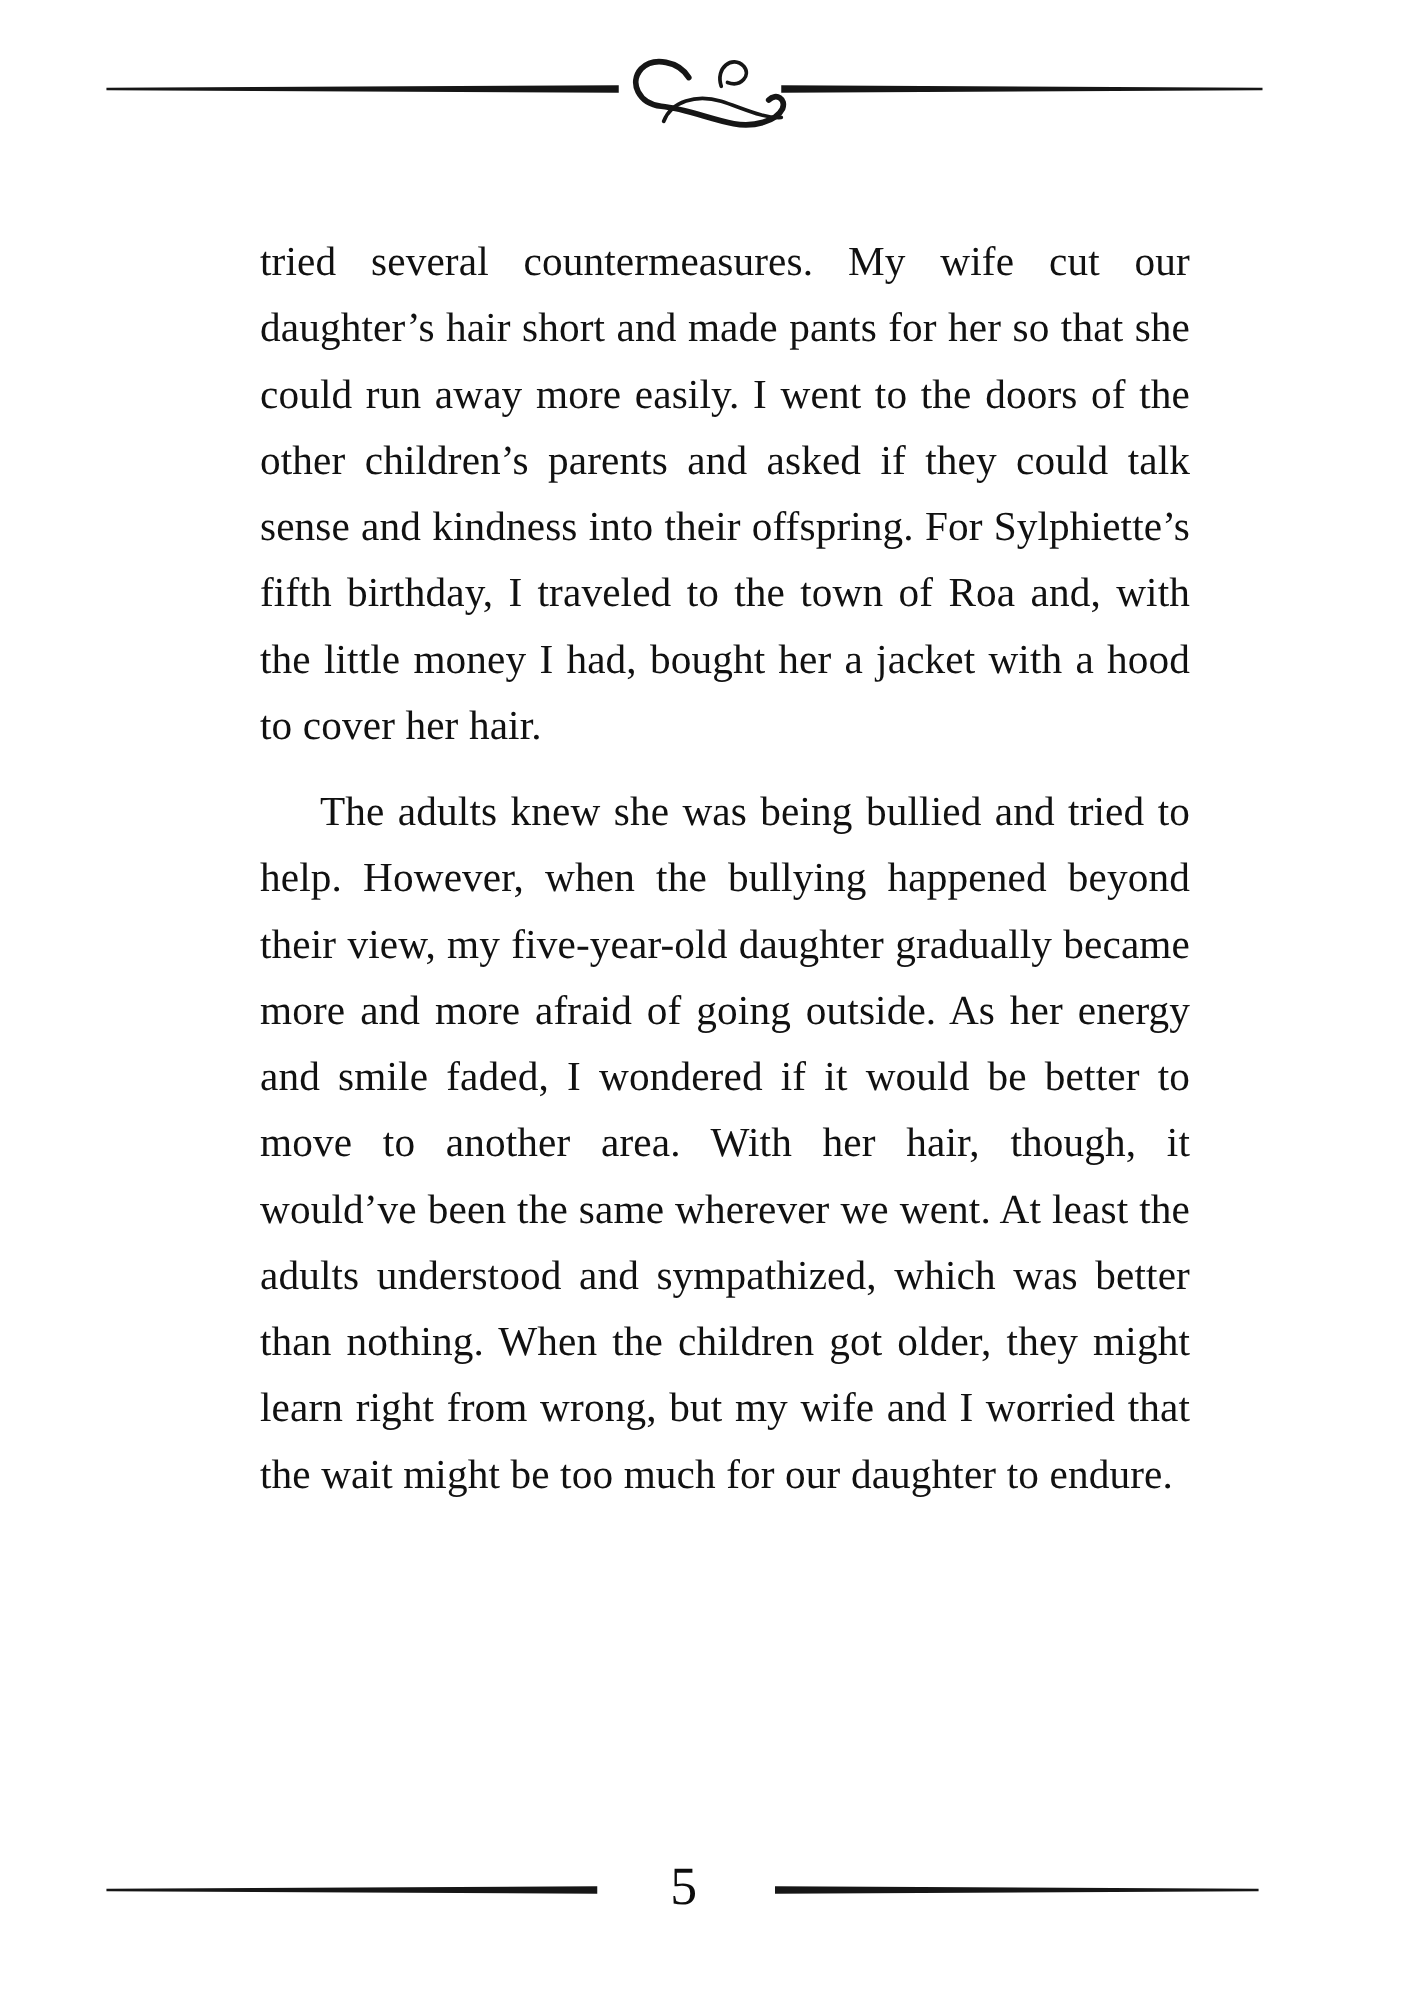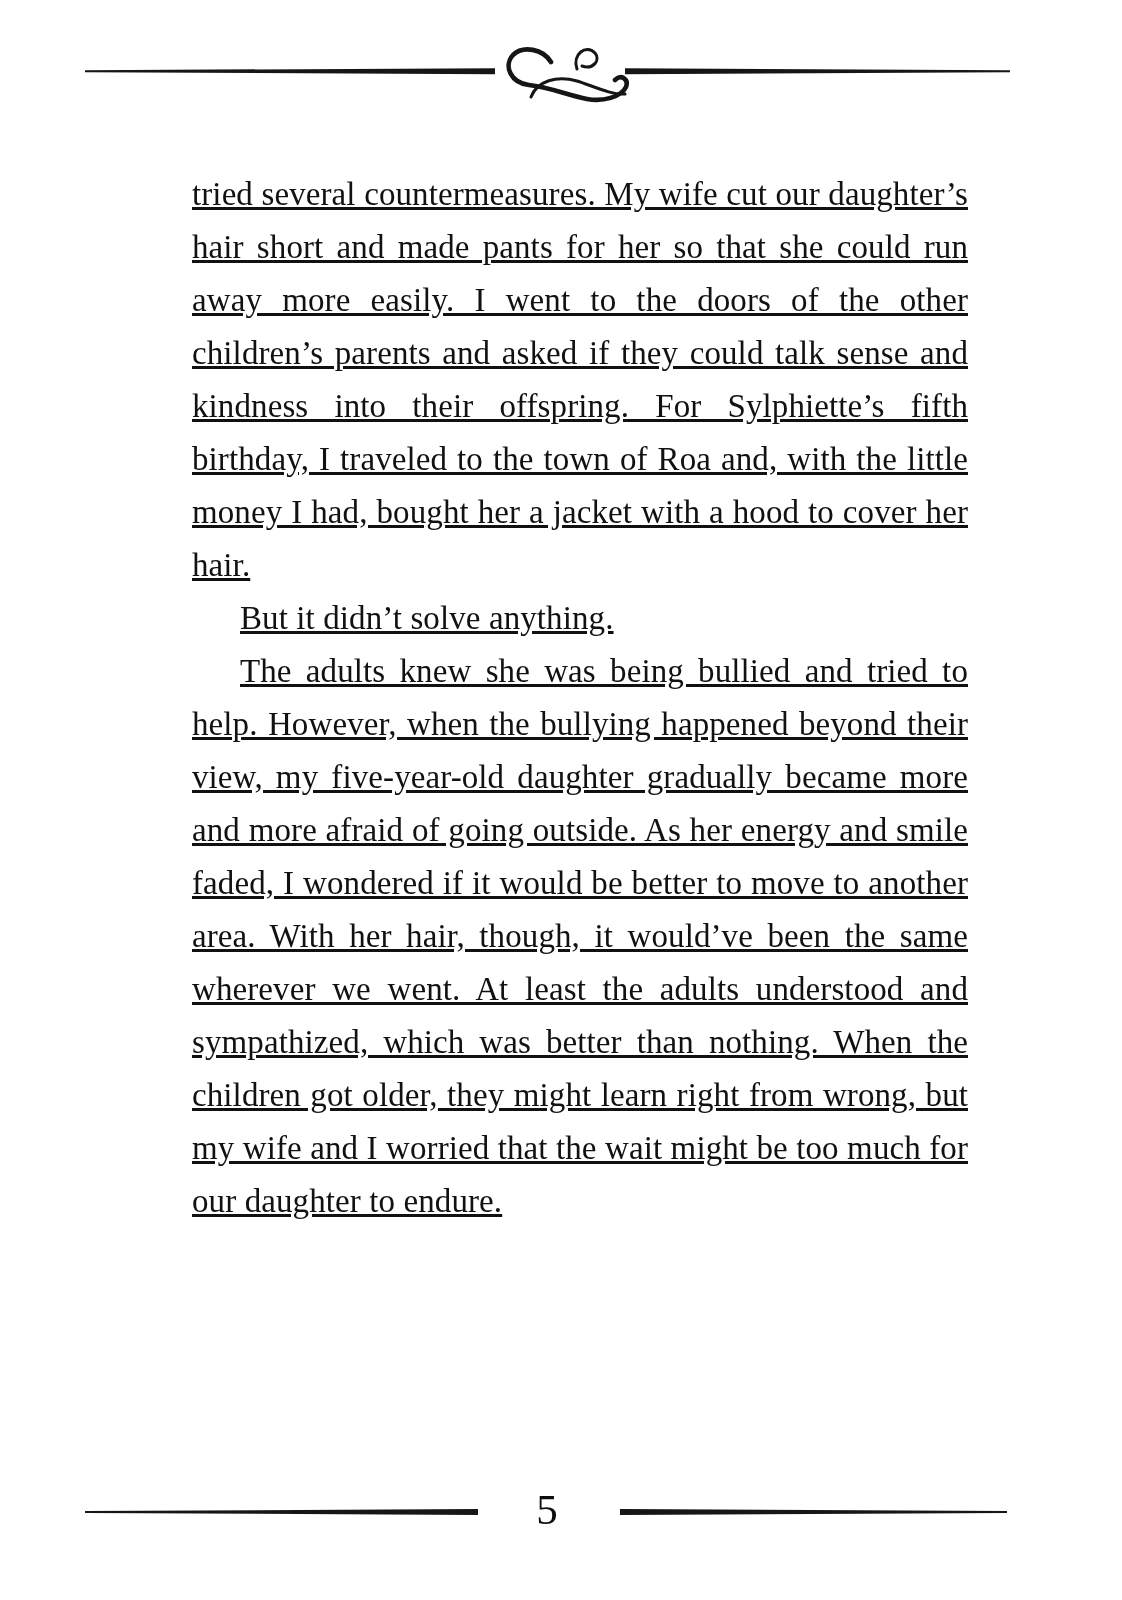--- a/index.html
+++ b/index.html
@@ -39,9 +39,8 @@
     letter-spacing: 0.1px;
   }
   .text-block p {
-    margin: 0;
+    margin: 16px;
     padding: 0;
-    text-decoration: underline;
   }
   .text-block p.indent { text-indent: 48px; }
   .text-block p.scene-break { margin-top: 44px; }

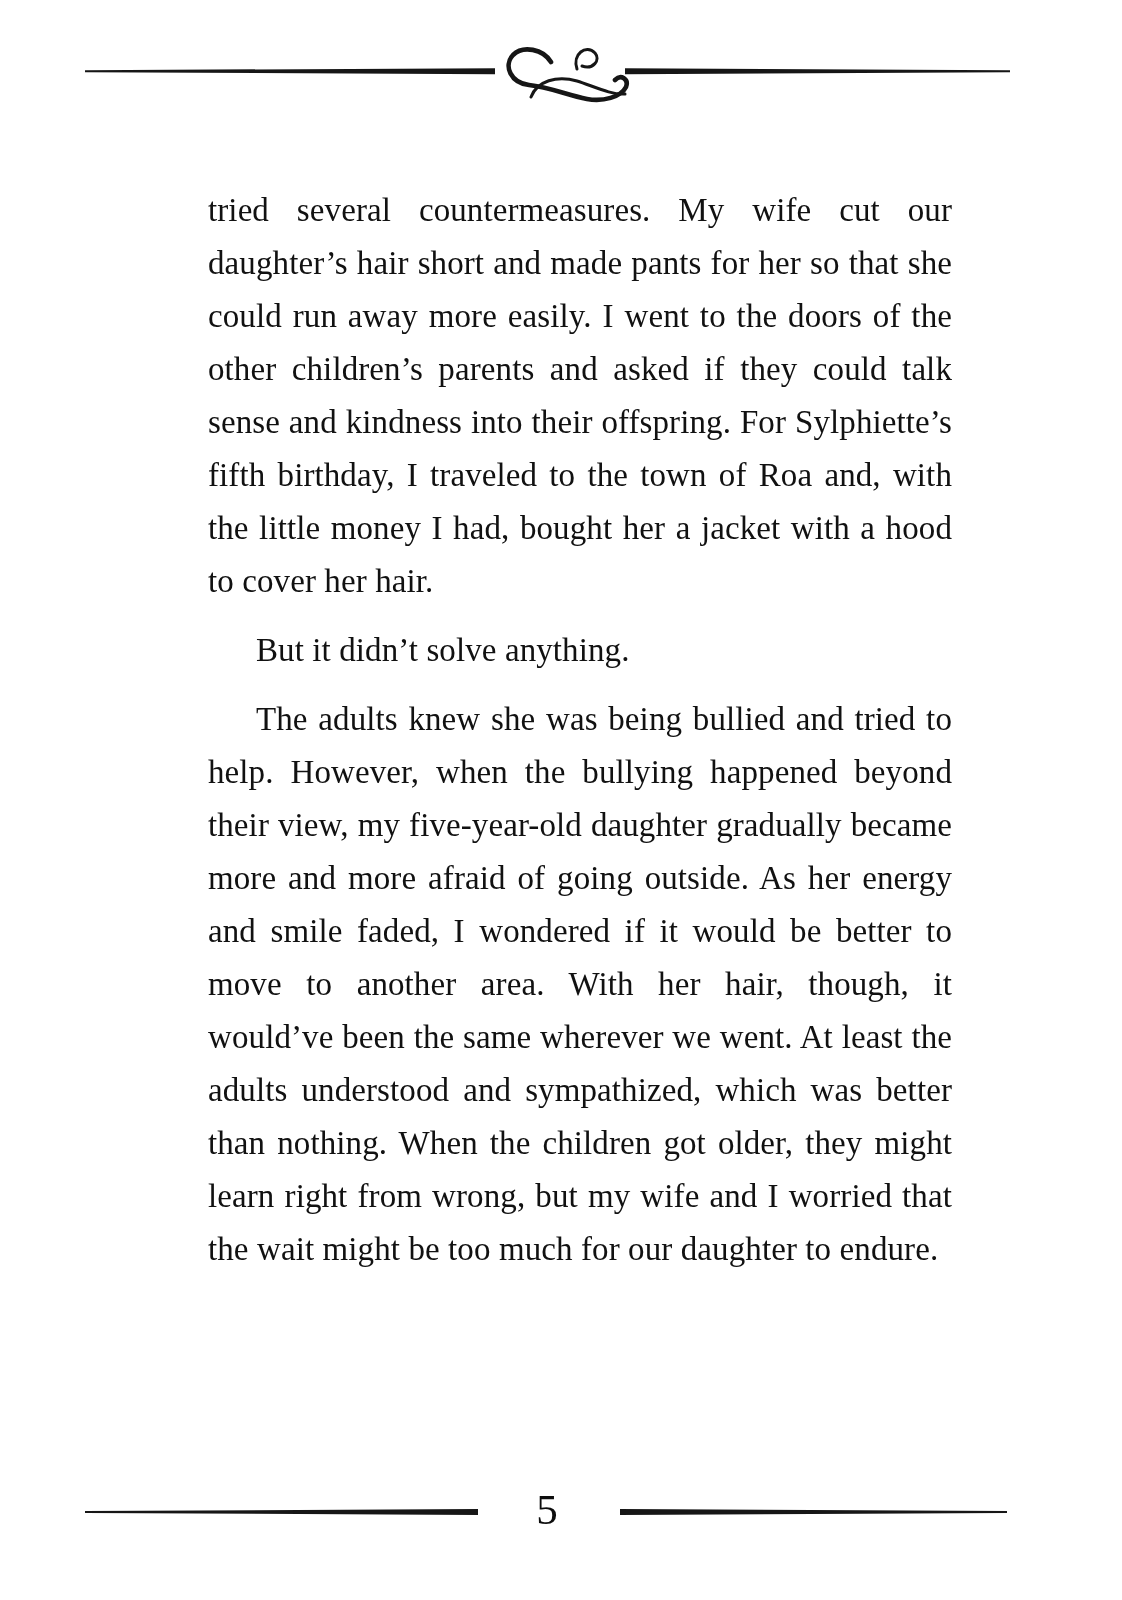--- a/index.html
+++ b/index.html
@@ -94,7 +94,6 @@
 
   <div class="text-block">
     <p>tried several countermeasures. My wife cut our daughter’s hair short and made pants for her so that she could run away more easily. I went to the doors of the other children’s parents and asked if they could talk sense and kindness into their offspring. For Sylphiette’s fifth birthday, I traveled to the town of Roa and, with the little money I had, bought her a jacket with a hood to cover her hair.</p>
-    <p class="indent">But it didn’t solve anything.</p>
     <p class="indent">The adults knew she was being bullied and tried to help. However, when the bullying happened beyond their view, my five-year-old daughter gradually became more and more afraid of going outside. As her energy and smile faded, I wondered if it would be better to move to another area. With her hair, though, it would’ve been the same wherever we went. At least the adults understood and sympathized, which was better than nothing. When the children got older, they might learn right from wrong, but my wife and I worried that the wait might be too much for our daughter to endure.</p>
   </div>
 

